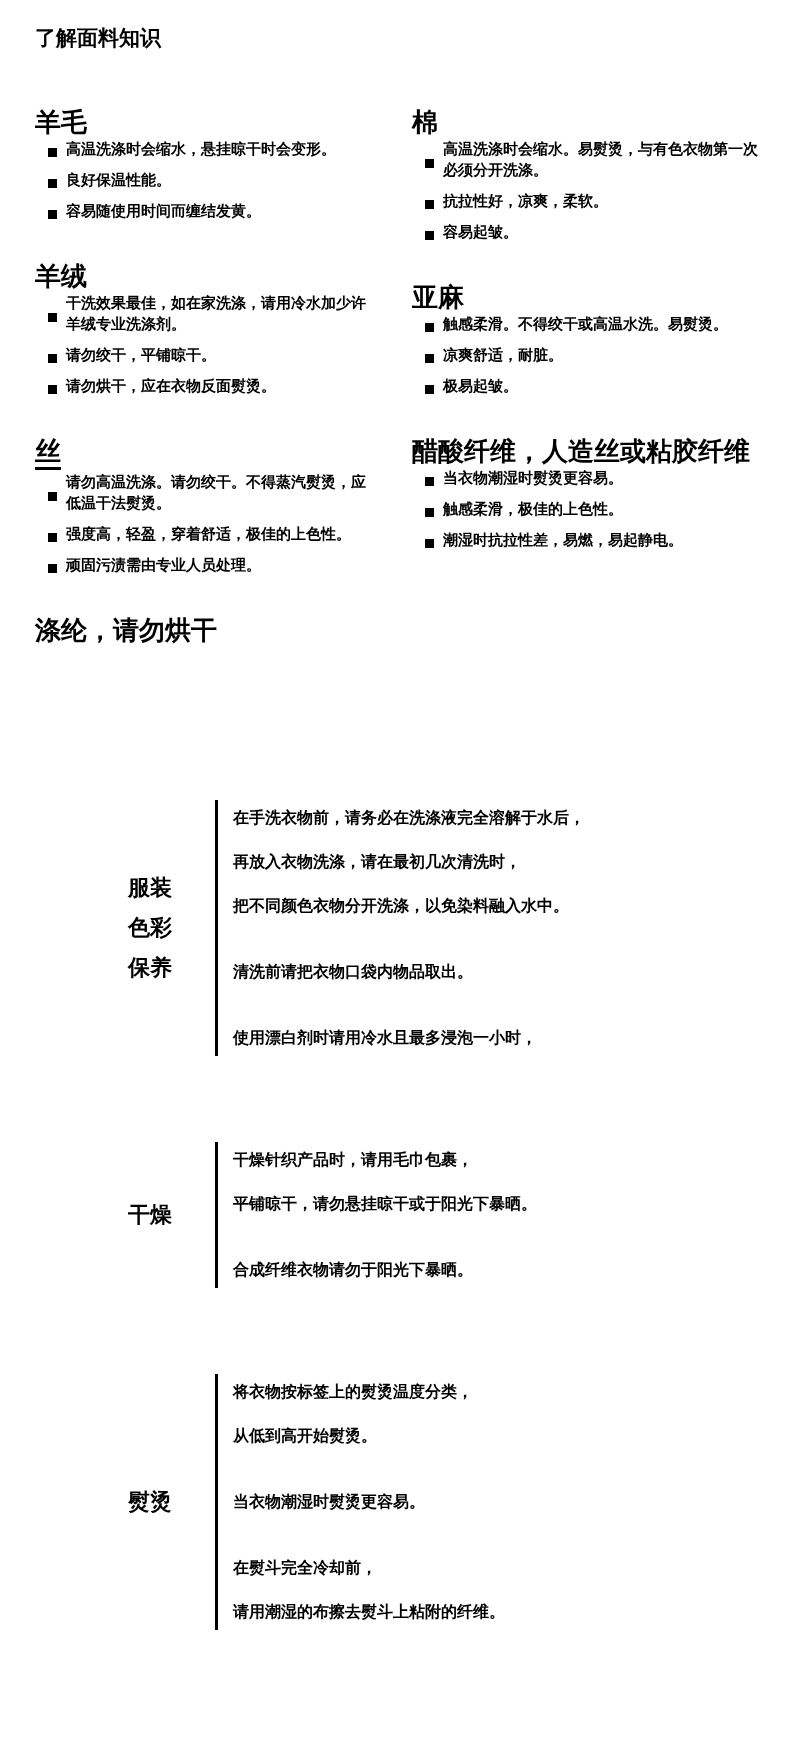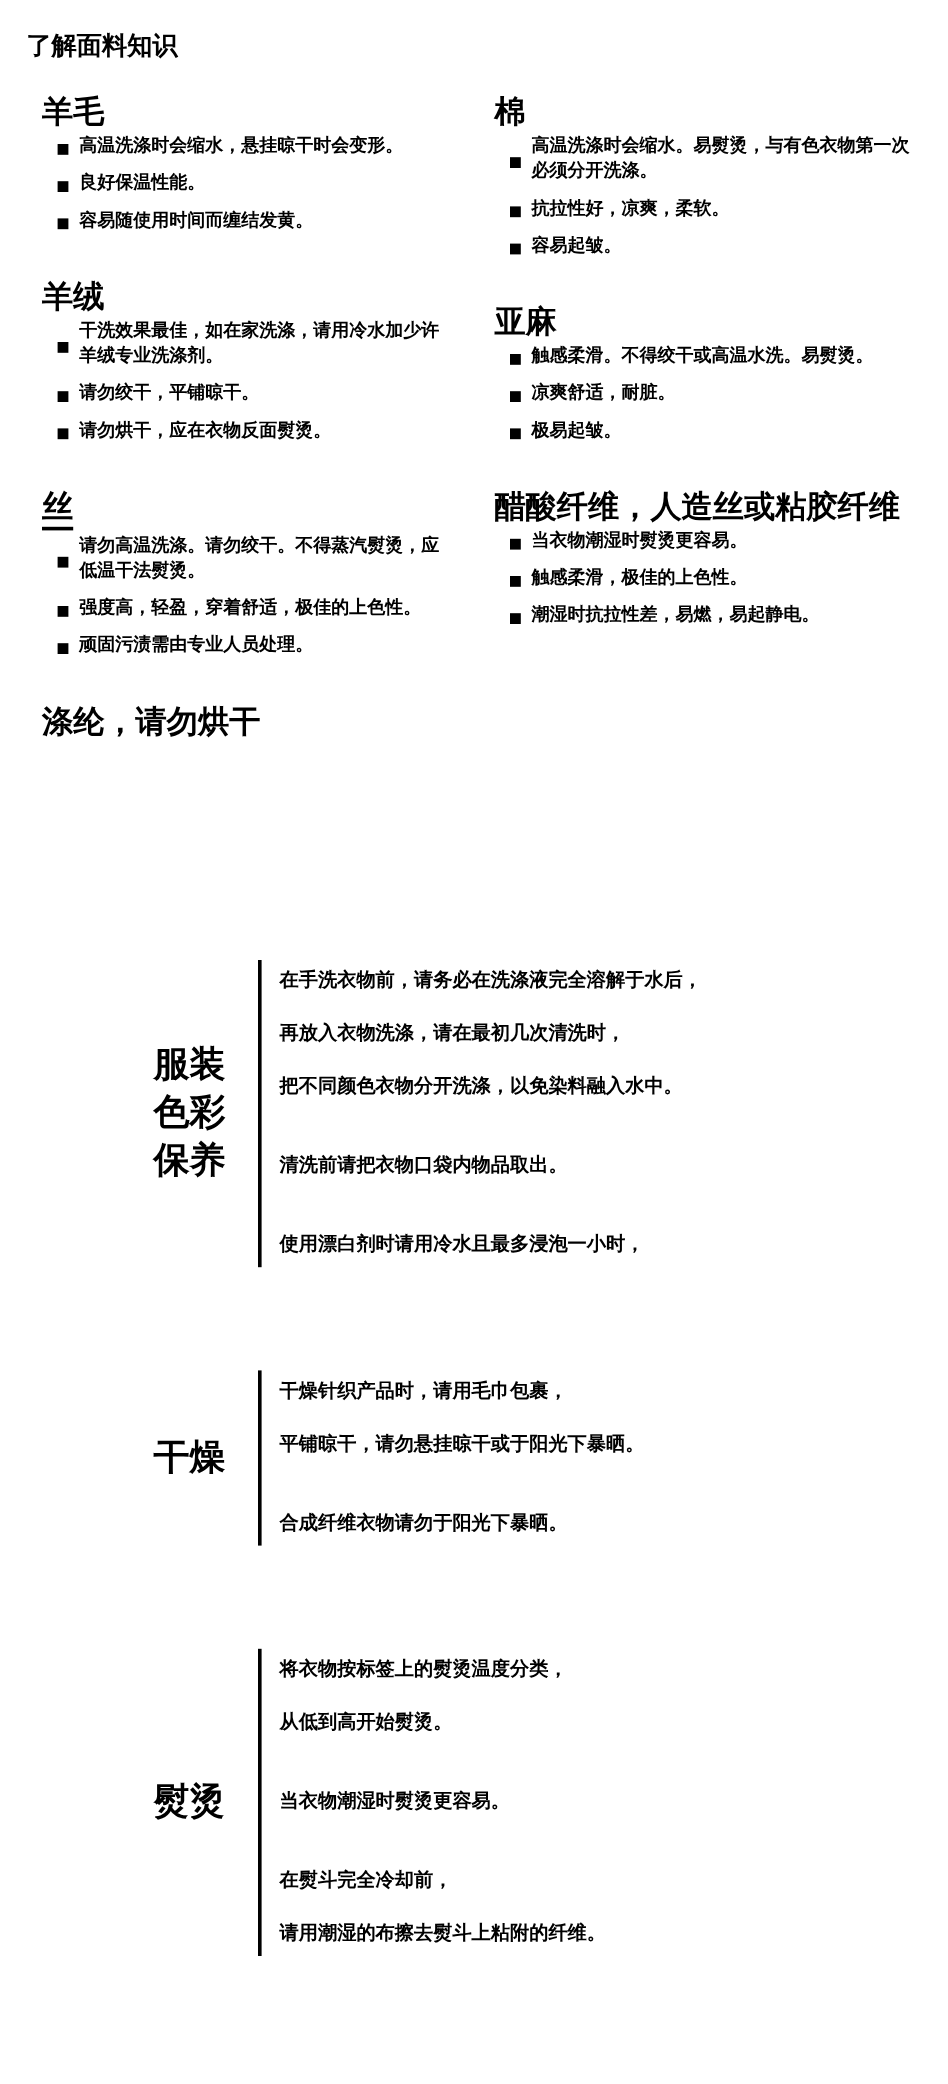--- a/index.html
+++ b/index.html
@@ -8,7 +8,7 @@
     color:#000000; font-family:"DejaVu Sans","Liberation Sans",sans-serif;
     font-weight:700; overflow:hidden;
   }
-  .doc-title { position:absolute; left:22px; top:26px; margin:0; font-size:21px; line-height:1.2; }
+  .doc-title { position:absolute; left:35px; top:26px; margin:0; font-size:21px; line-height:1.2; }
 
   .columns { position:absolute; left:35px; top:80px; display:flex; }
   .col-left  { width:340px; }

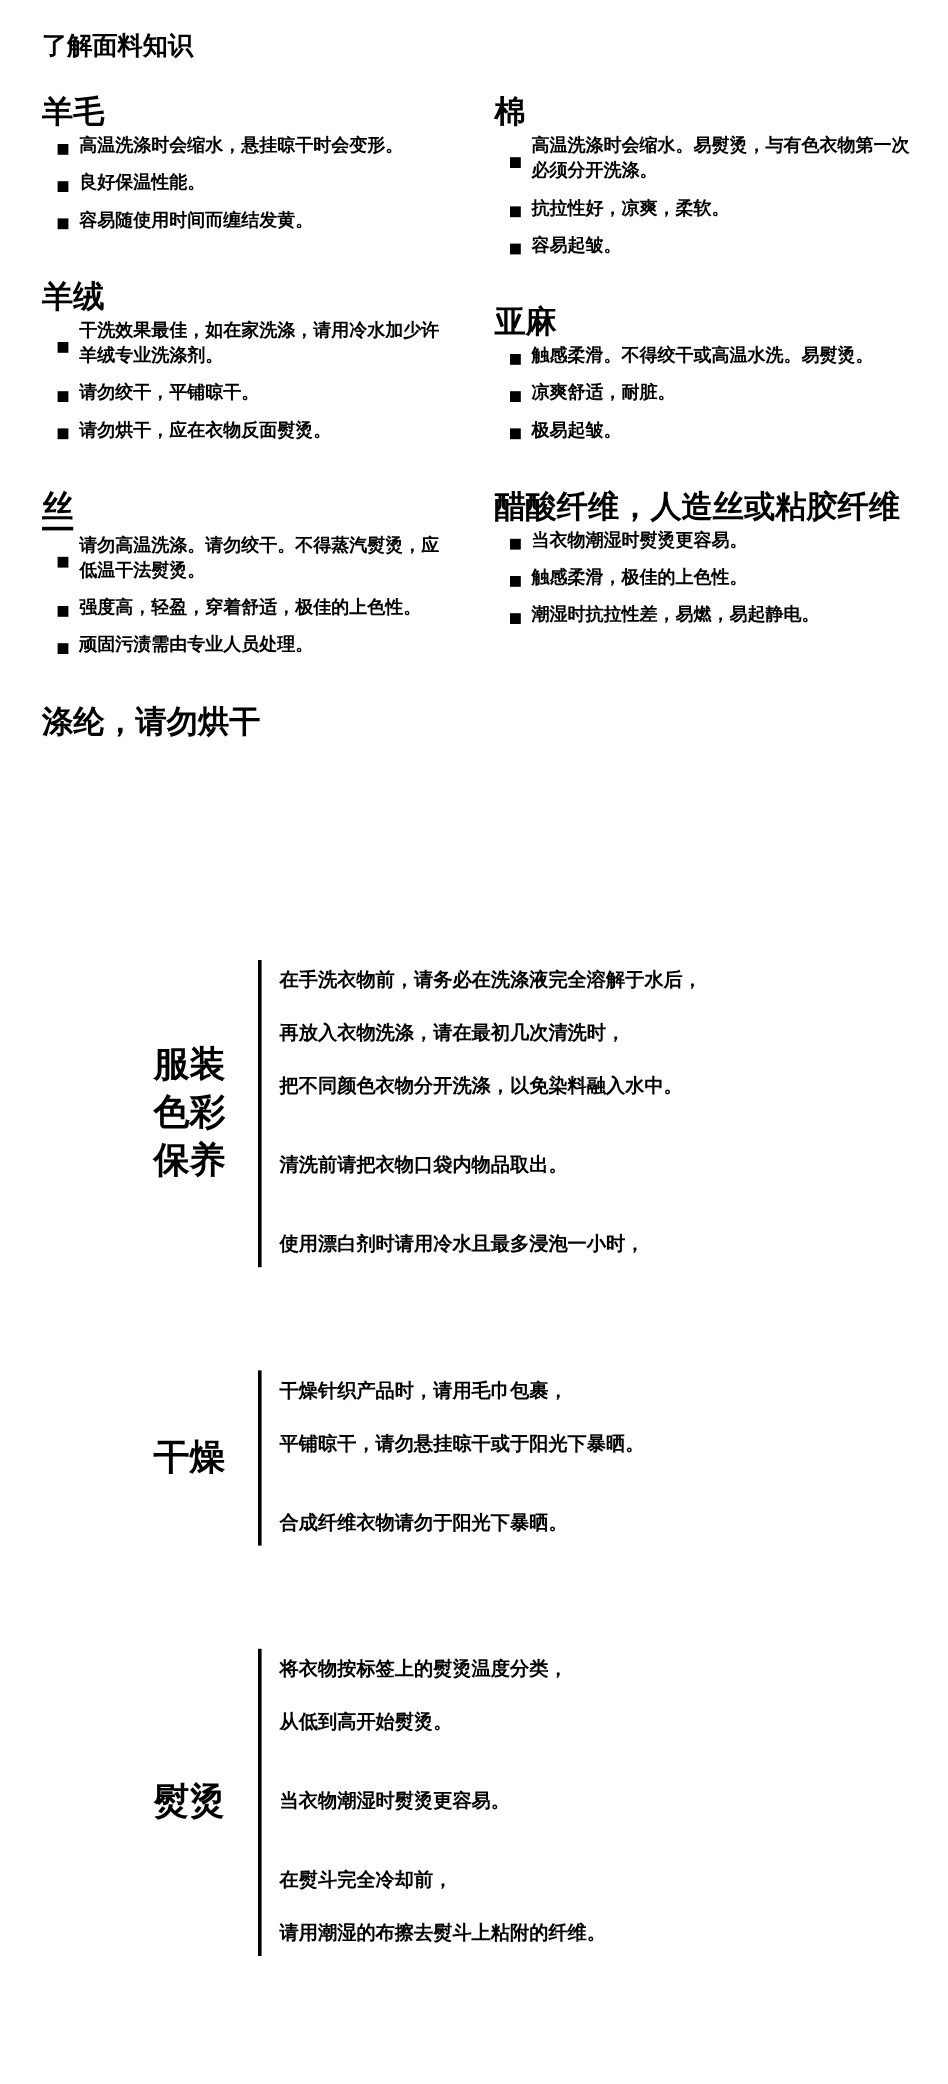--- a/index.html
+++ b/index.html
@@ -10,7 +10,7 @@
   }
   .doc-title { position:absolute; left:35px; top:26px; margin:0; font-size:21px; line-height:1.2; }
 
-  .columns { position:absolute; left:35px; top:80px; display:flex; }
+  .columns { position:absolute; left:35px; top:108px; display:flex; }
   .col-left  { width:340px; }
   .col-right { width:360px; margin-left:37px; }
 

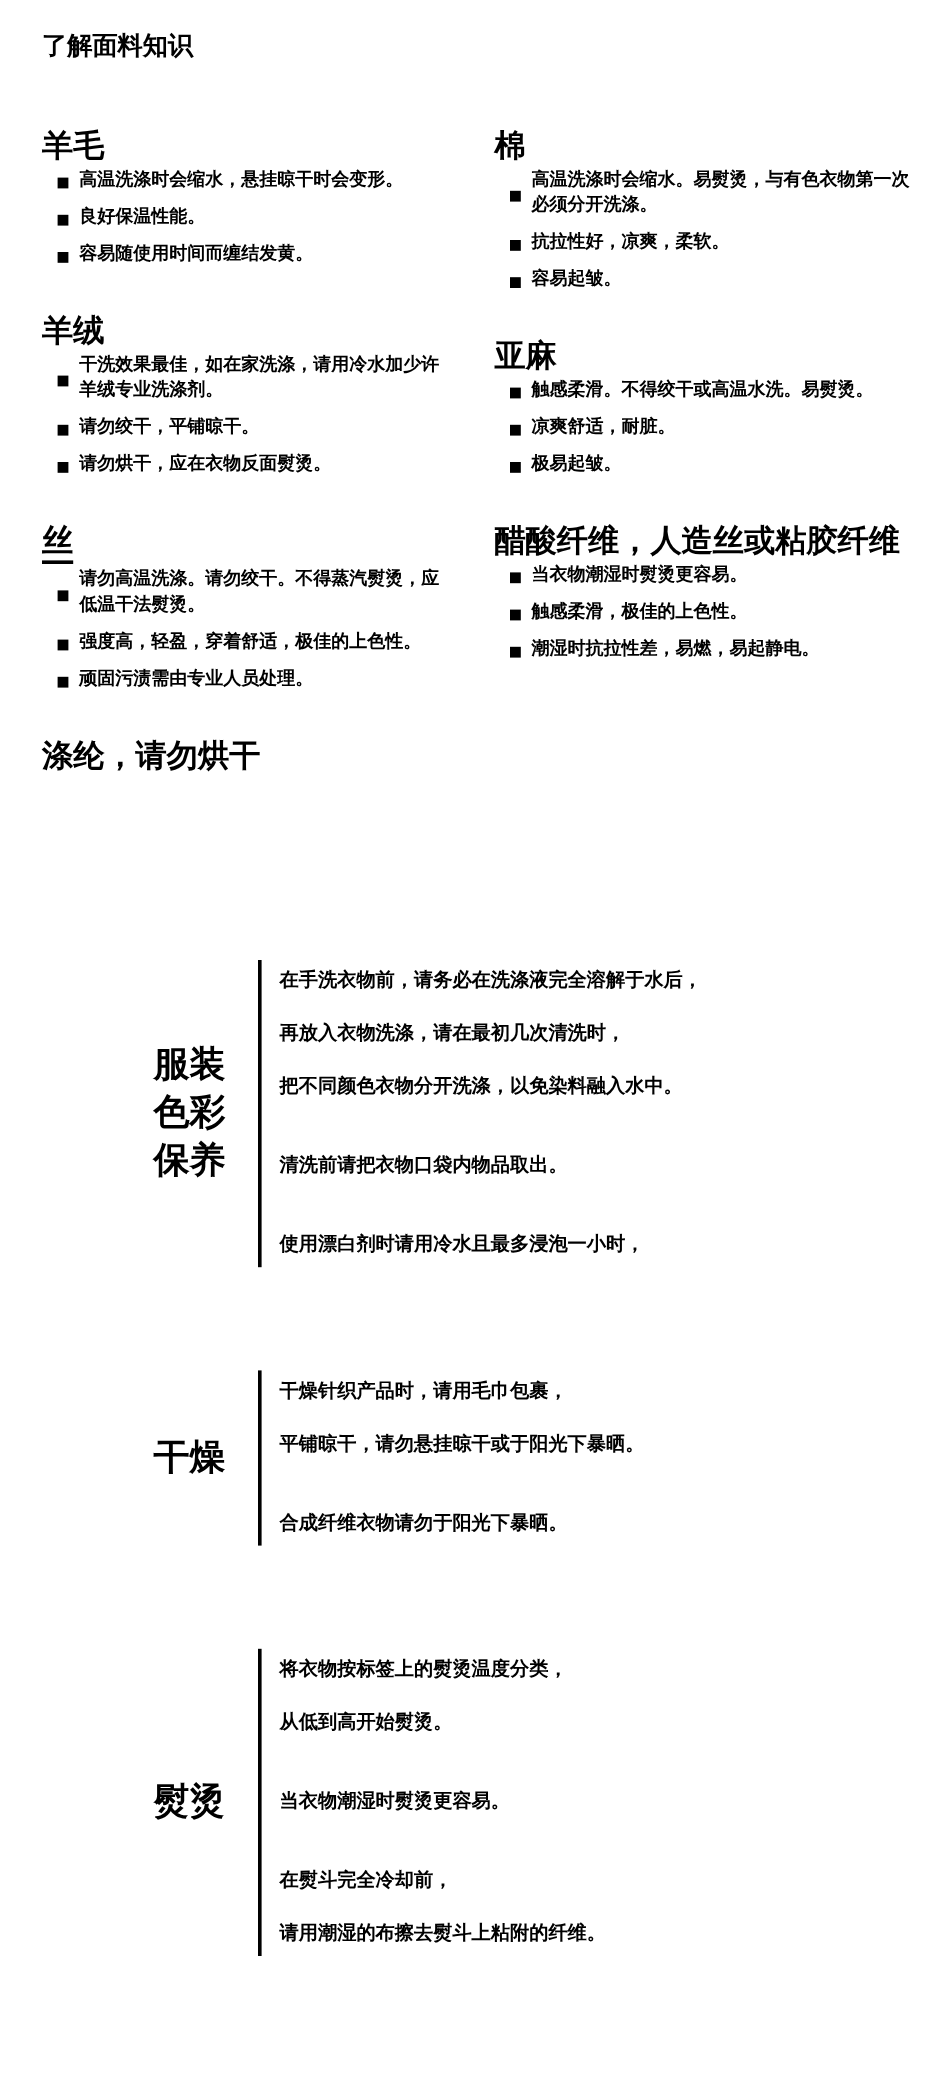--- a/index.html
+++ b/index.html
@@ -27,7 +27,7 @@
   .care-section { display:flex; align-items:center; margin-bottom:86px; }
   .care-label { box-sizing:border-box; width:215px; padding-left:128px; flex-shrink:0;
                 font-size:30px; line-height:40px; }
-  .care-body { border-left:3px solid #000; padding:8px 20px 8px 15px; flex:1;font-family:Liberation Mono, monospace; }
+  .care-body { border-left:3px solid #000; padding:8px 20px 8px 15px; flex:1; }
   .care-group { margin-bottom:46px; }
   .care-group:last-child { margin-bottom:0; }
   .care-line { font-size:16px; line-height:20px; margin-bottom:24px; white-space:nowrap; }

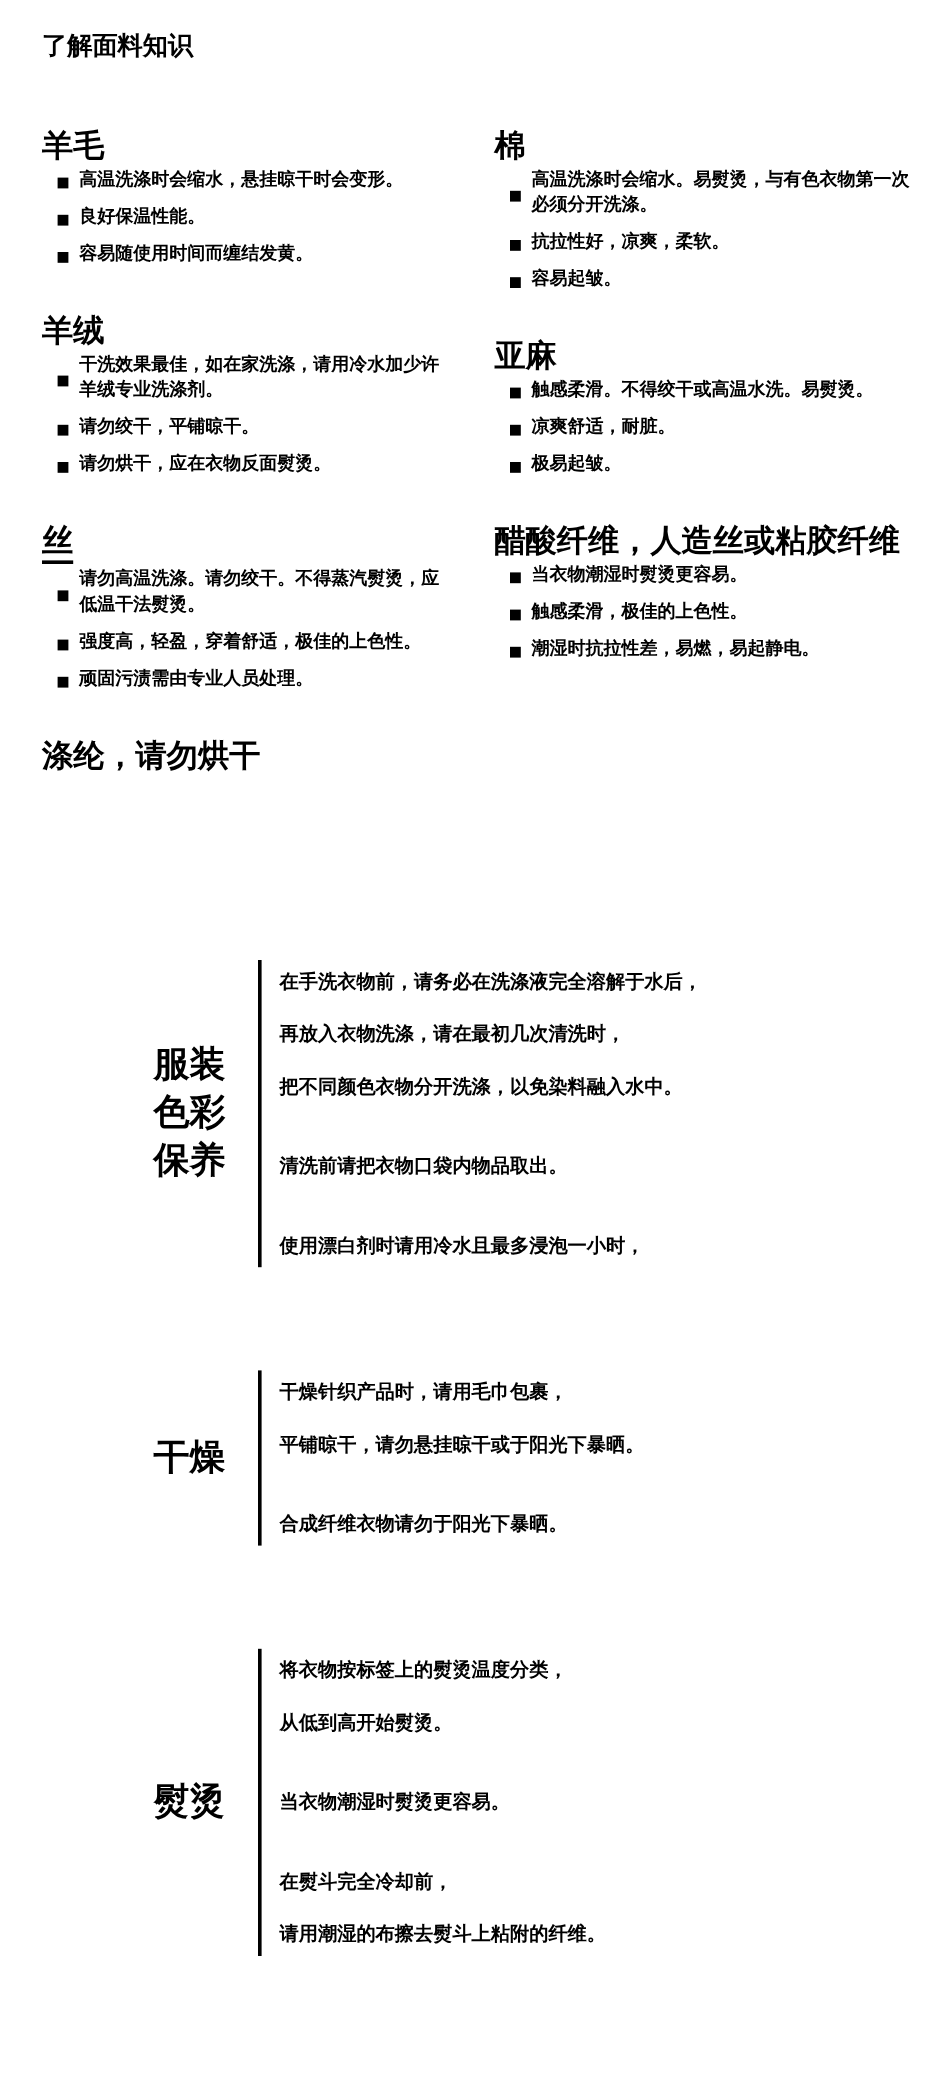--- a/index.html
+++ b/index.html
@@ -26,7 +26,7 @@
   .care { position:absolute; left:0; top:800px; width:790px; }
   .care-section { display:flex; align-items:center; margin-bottom:86px; }
   .care-label { box-sizing:border-box; width:215px; padding-left:128px; flex-shrink:0;
-                font-size:30px; line-height:40px; }
+                font-size:22px; line-height:40px; }
   .care-body { border-left:3px solid #000; padding:8px 20px 8px 15px; flex:1; }
   .care-group { margin-bottom:46px; }
   .care-group:last-child { margin-bottom:0; }

